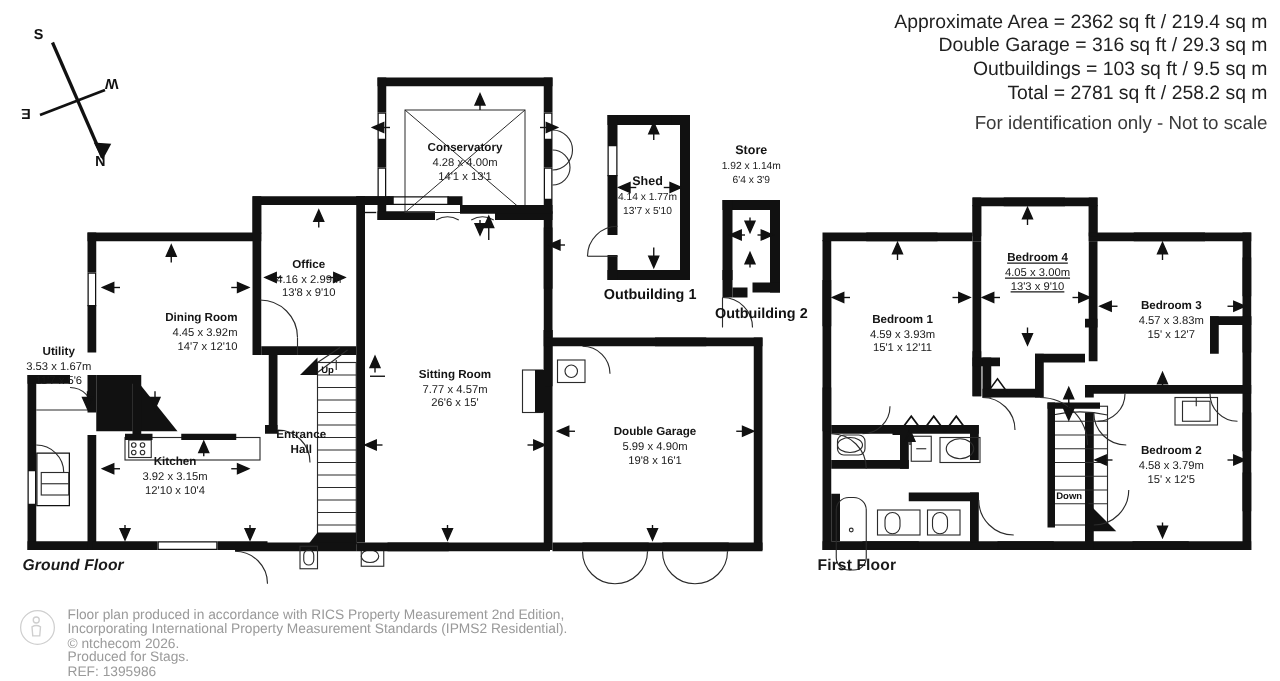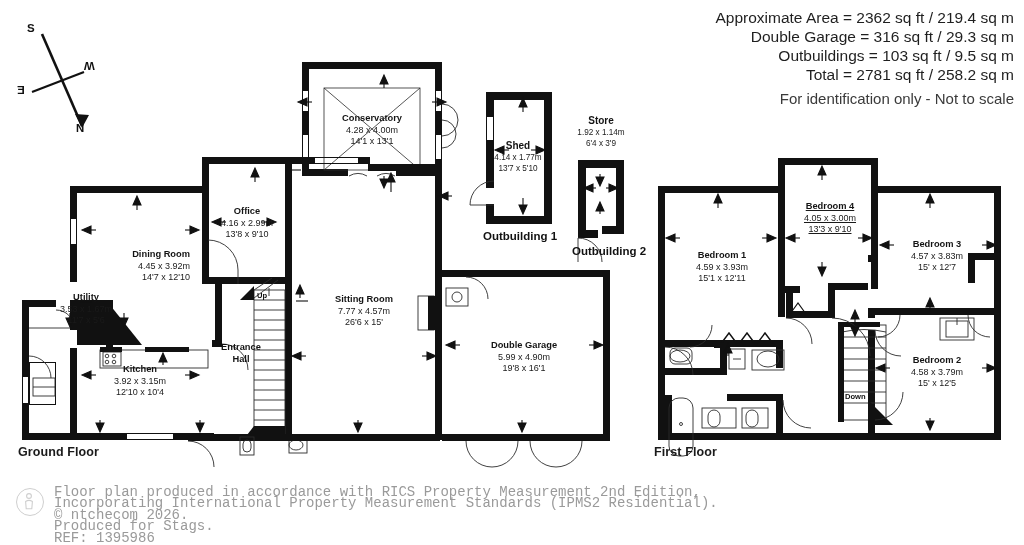--- a/index.html
+++ b/index.html
@@ -596,7 +596,7 @@
     <span class="rdim">14'7 x 12'10</span>
   </div>
 
-  <div class="room" style="left:-1px; top:292px; width:96px;padding-left:39px;">
+  <div class="room" style="left:-1px; top:276px; width:96px;">
     <span class="rname">Utility</span>
     <span class="rdim">3.53 x 1.67m</span>
     <span class="rdim">11'7 x 5'6</span>

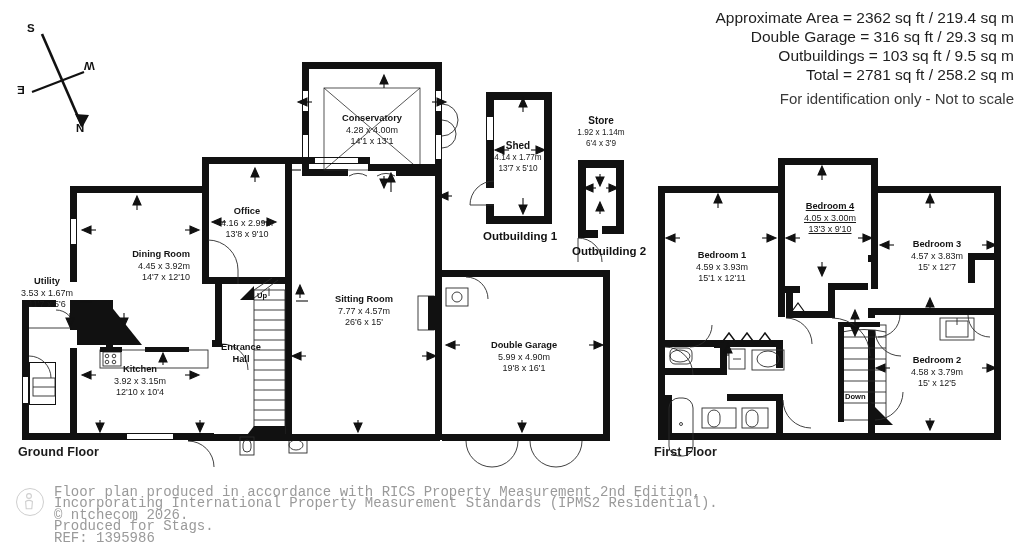--- a/index.html
+++ b/index.html
@@ -54,7 +54,7 @@
     color: #1a1a1a;
     letter-spacing: 0.1px;
   }
-  #ground-floor-title { left: 18px; top: 445px; }
+  #ground-floor-title { left: 18px; top: 445px; font-style: italic; }
   #first-floor-title { left: 654px; top: 445px; }
 
   .room {

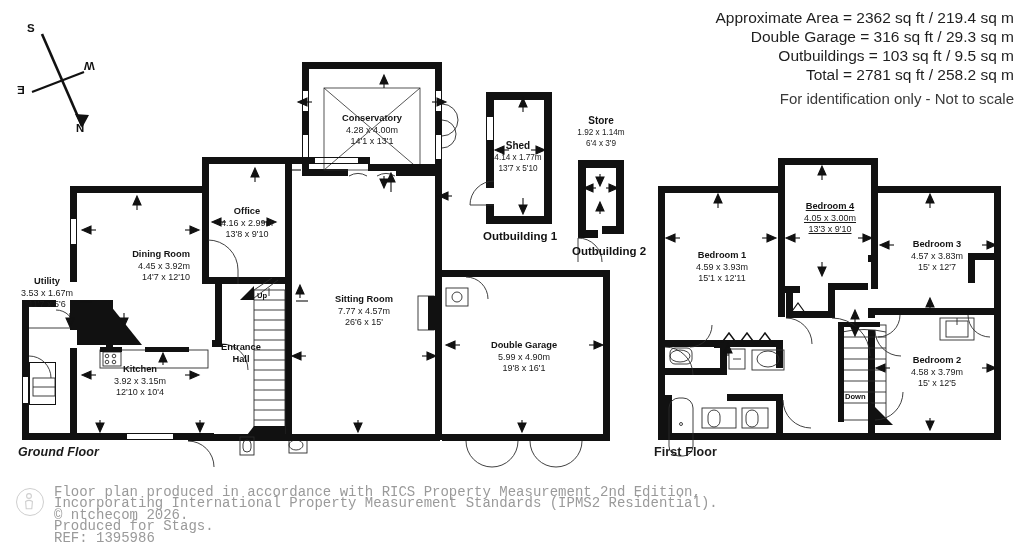--- a/index.html
+++ b/index.html
@@ -123,11 +123,10 @@
     margin-top: 4px;
   }
   #footer-text {
-    font-size: 14px;
+    font-size: 11px;
     color: #9a9a9a;
     line-height: 11.4px;
     padding-top: 3px;
-    font-family: Liberation Mono, monospace;
   }
   #footer-text span { display: block; white-space: nowrap; }
   .inline-sep { display: inline-block; width: 10px; }

